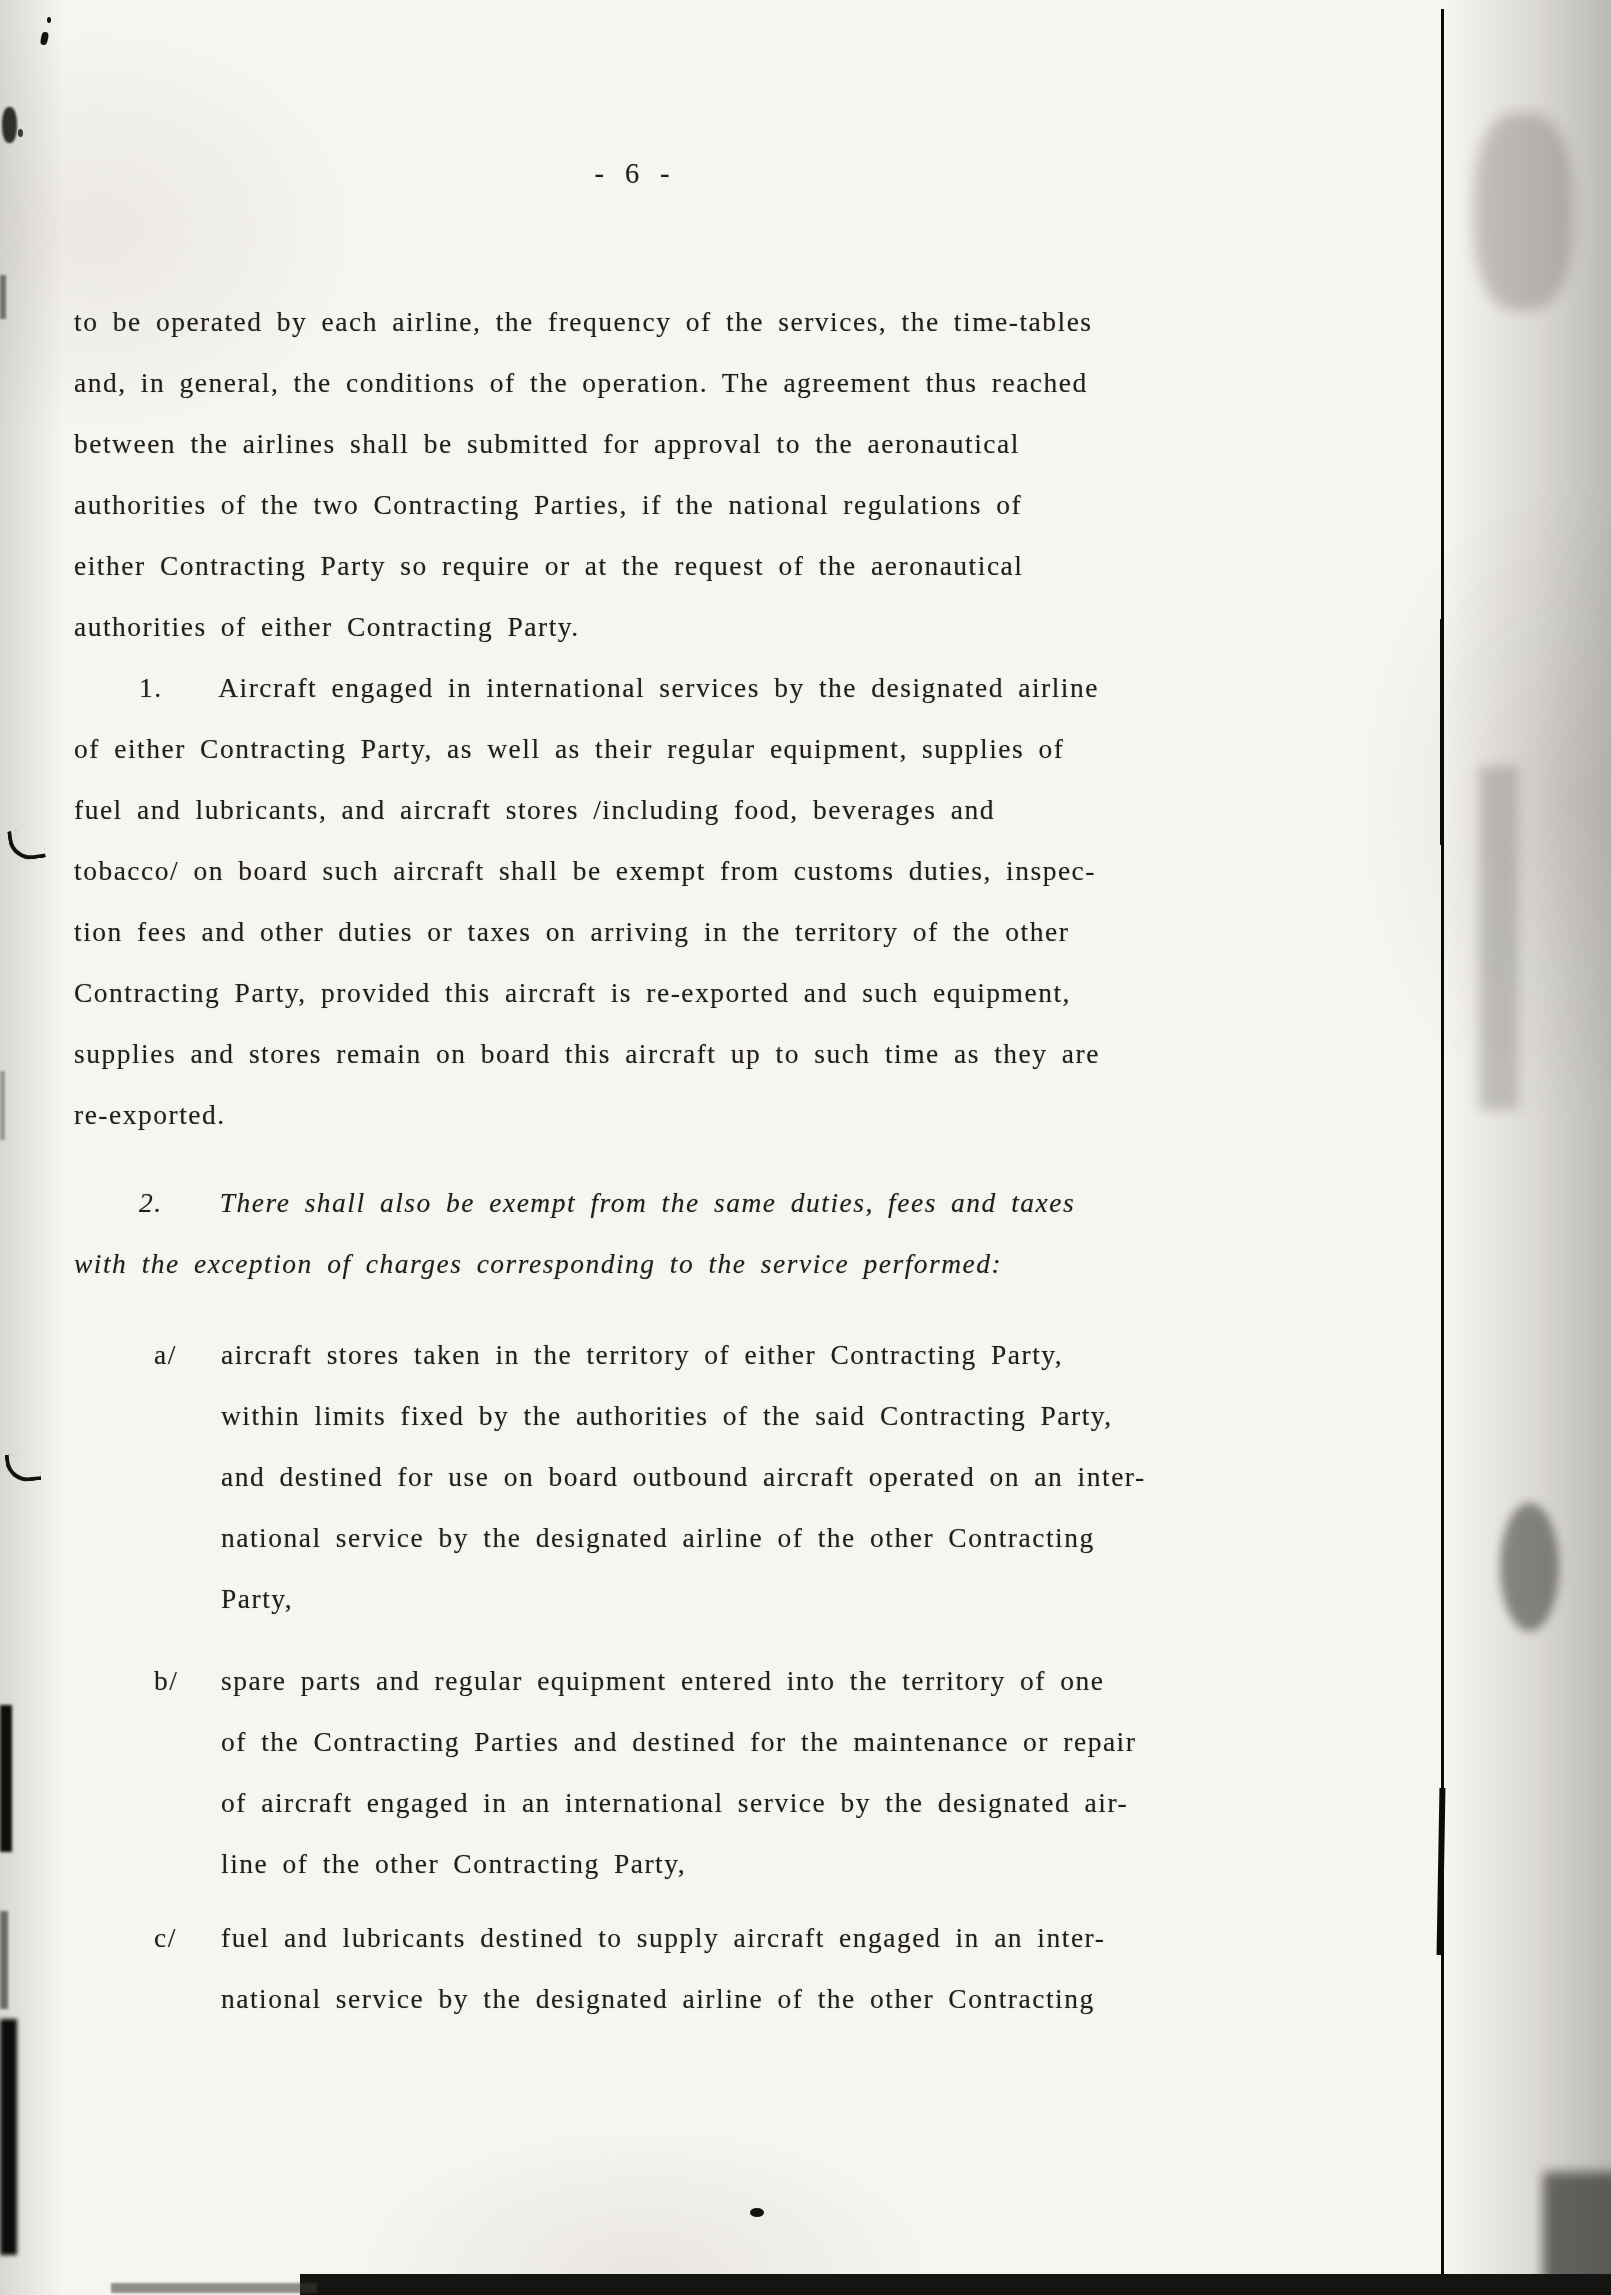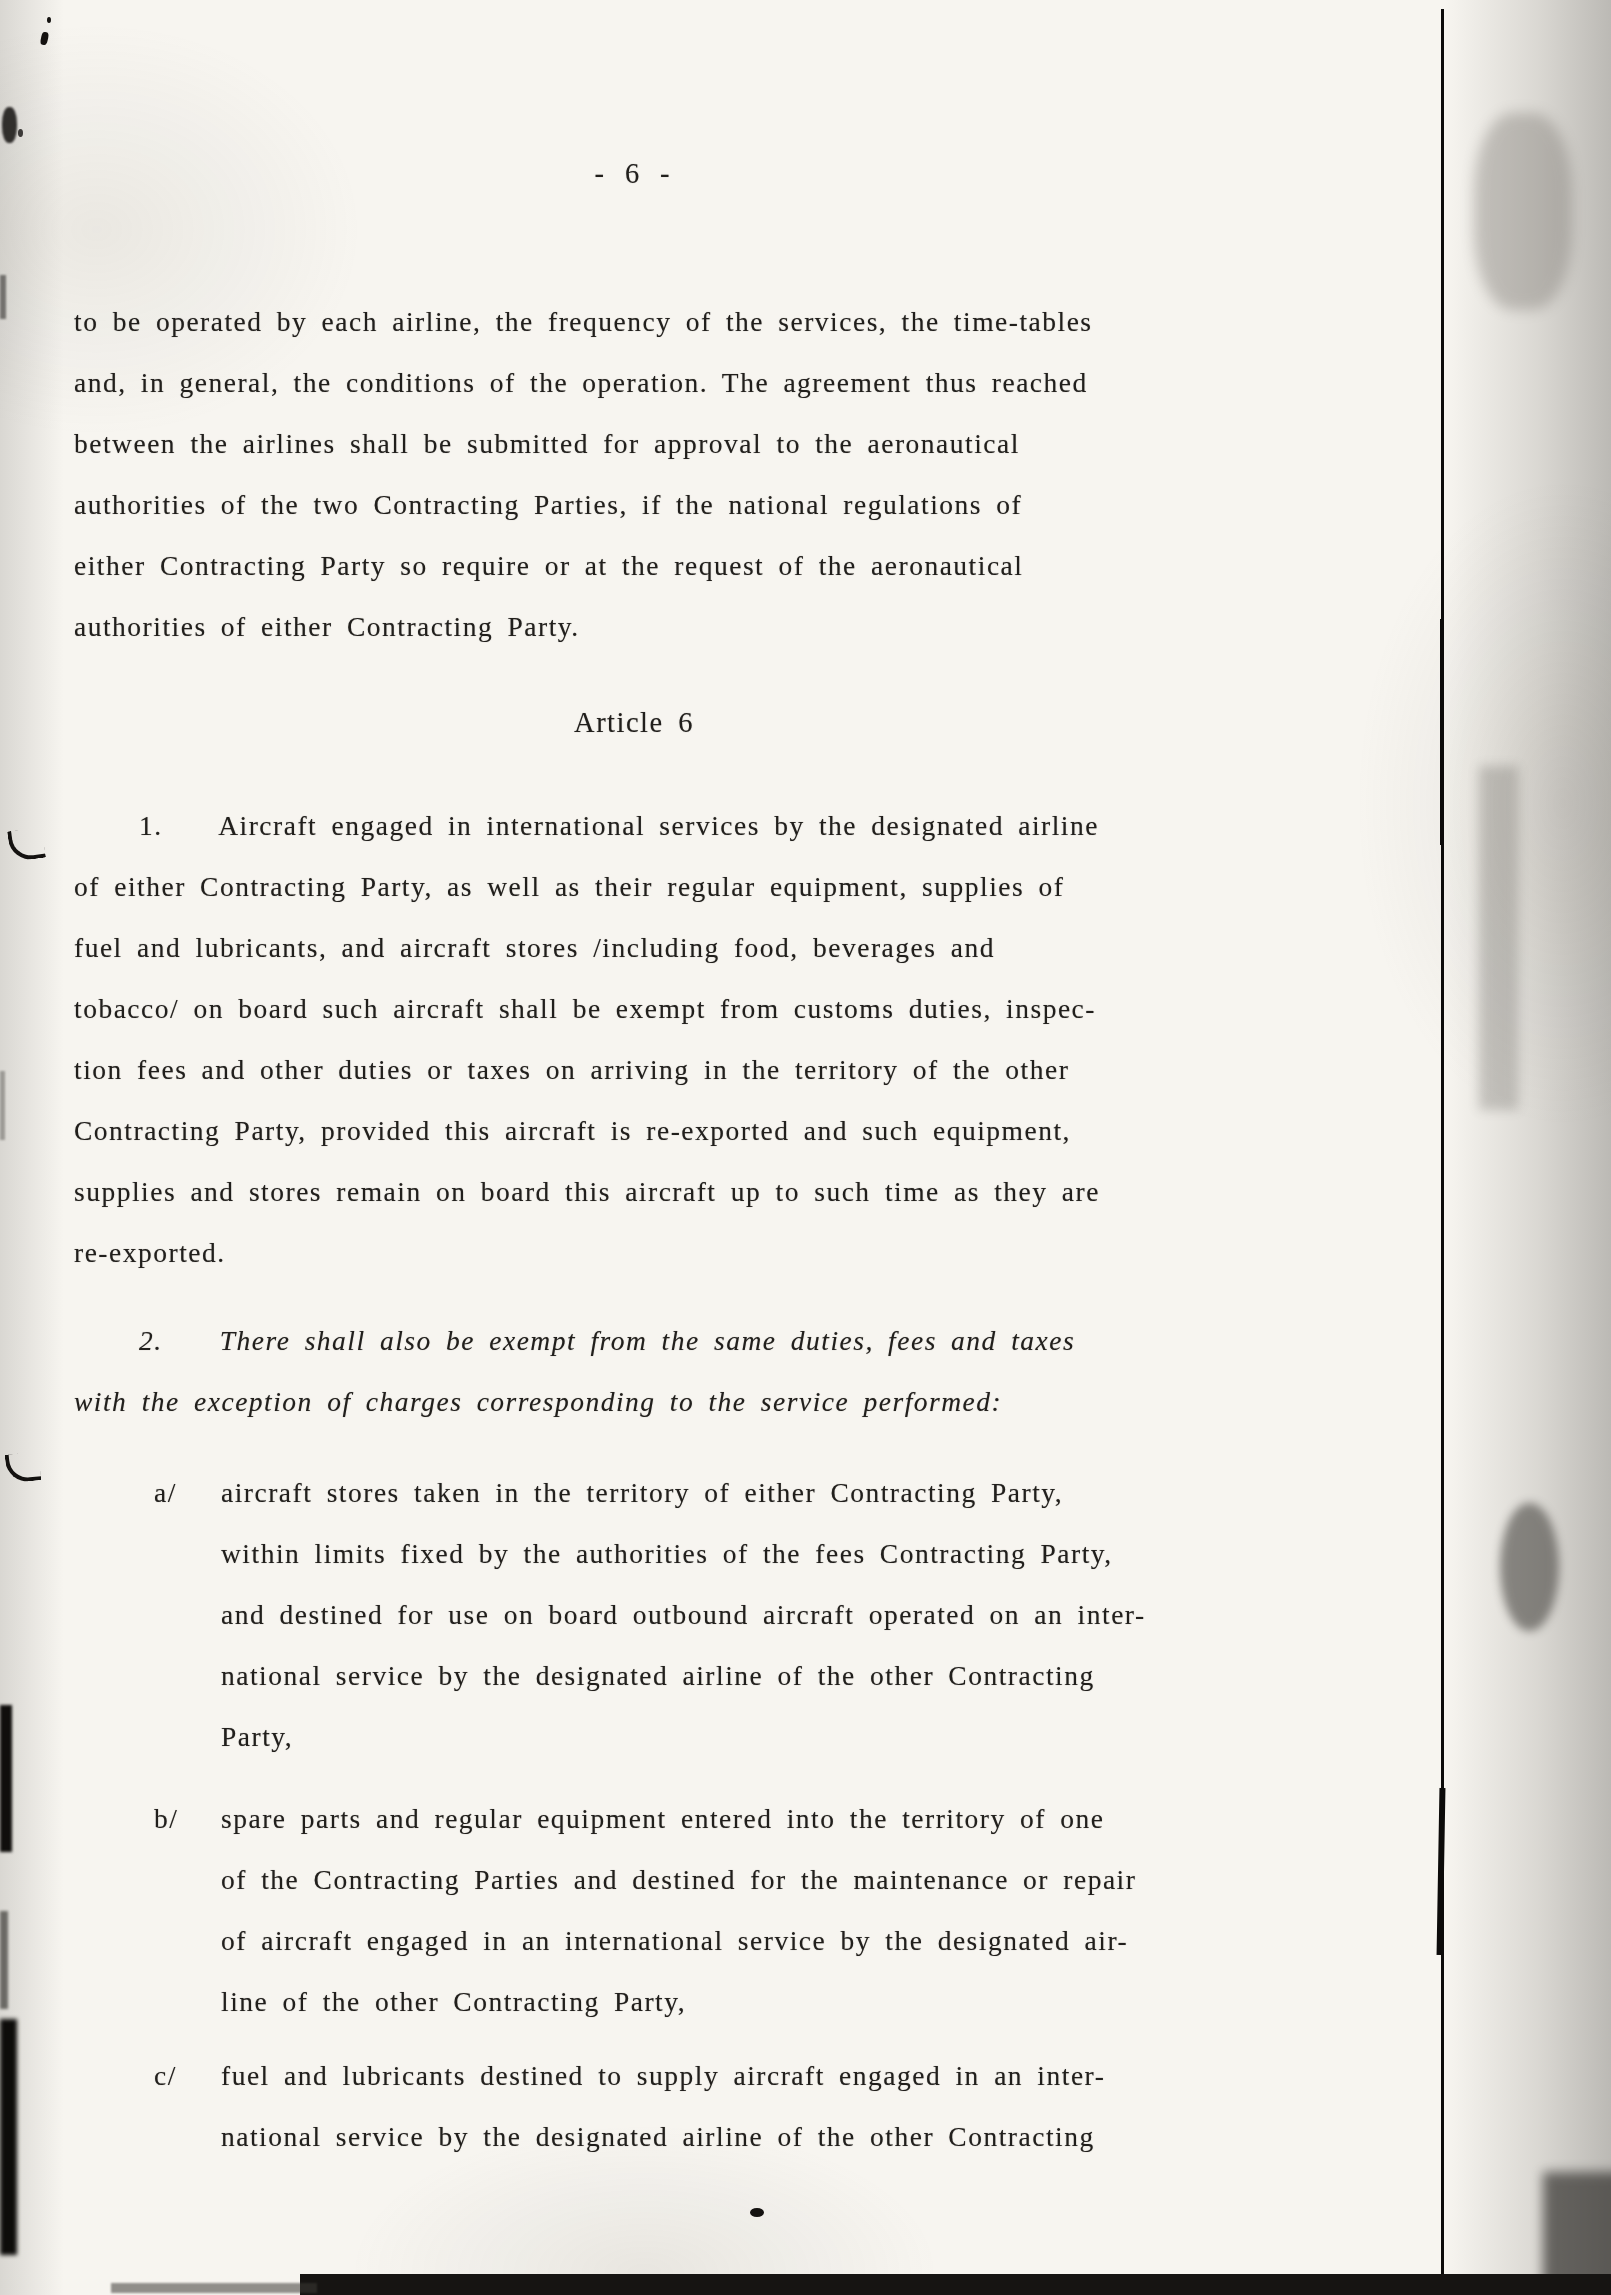--- a/index.html
+++ b/index.html
@@ -110,7 +110,6 @@
 either Contracting Party so require or at the request of the aeronautical
 authorities of either Contracting Party.</div>
 
-    <div class="heading">Article 6</div>
 
     <div class="para numbered p1">1.    Aircraft engaged in international services by the designated airline
 of either Contracting Party, as well as their regular equipment, supplies of

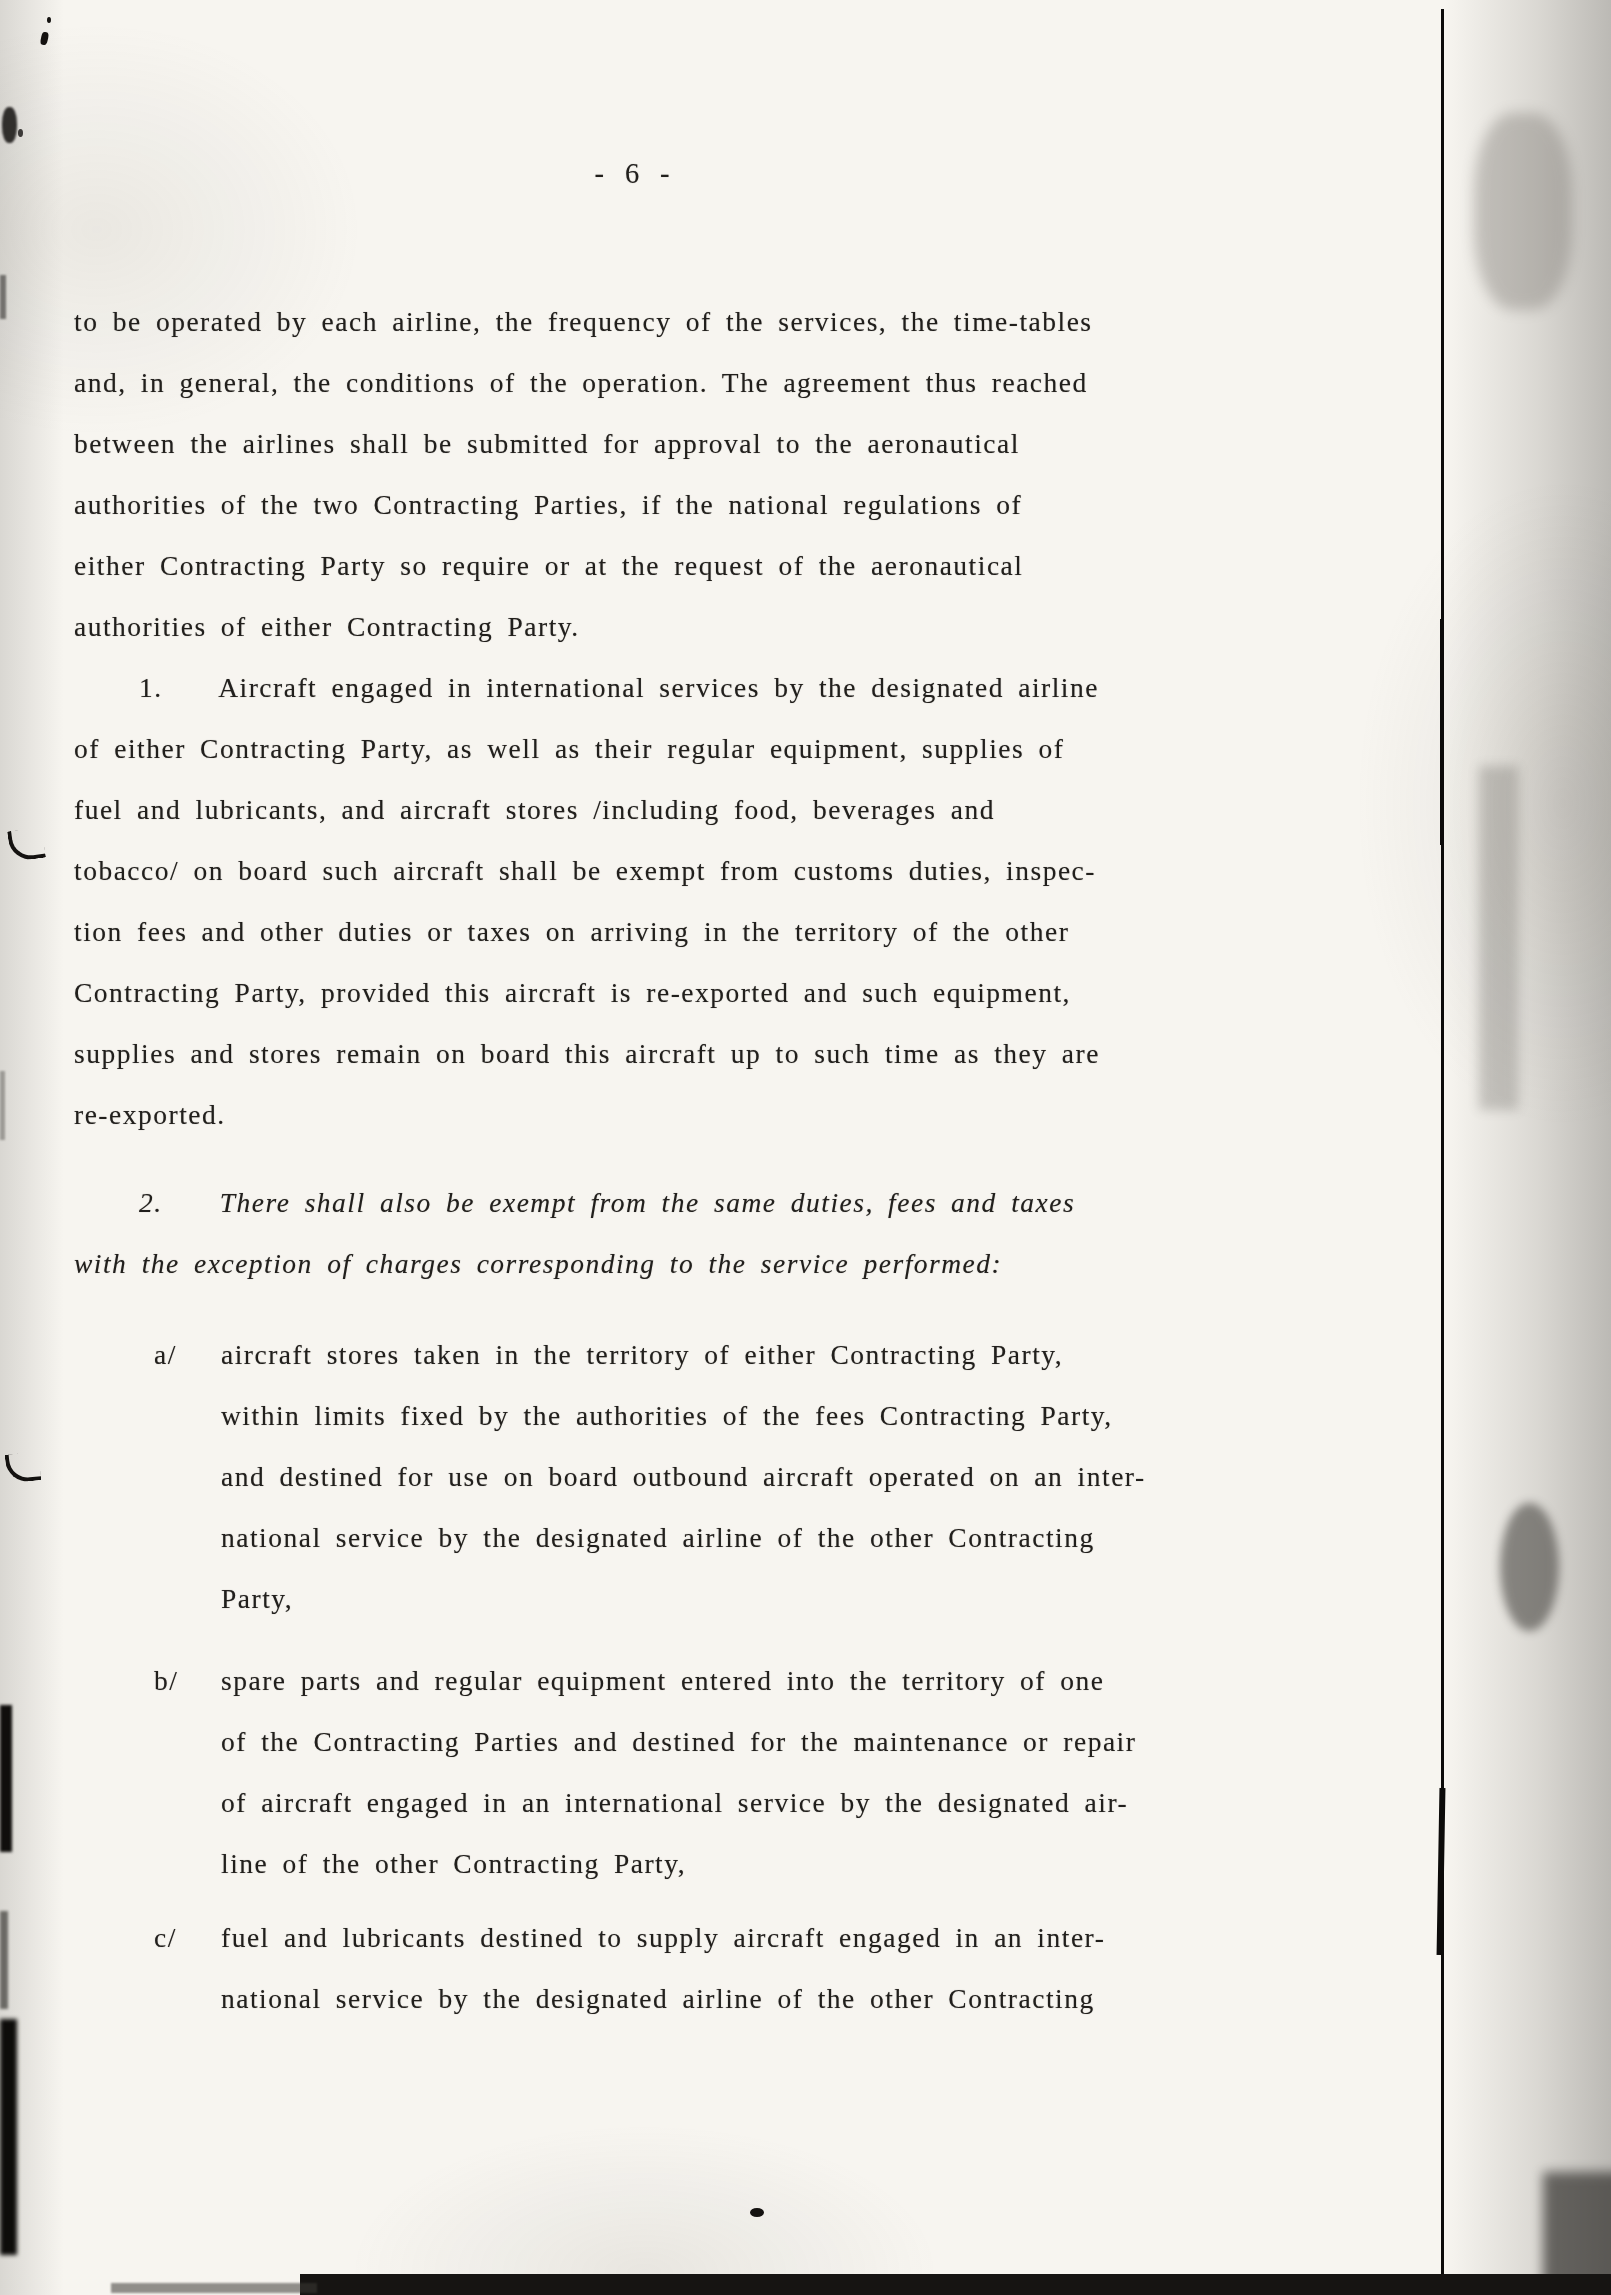--- a/index.html
+++ b/index.html
@@ -126,7 +126,7 @@
     <div class="list-item li-a">
       <span class="marker">a/</span>
       <div class="item-text">aircraft stores taken in the territory of either Contracting Party,
-within limits fixed by the authorities of the fees Contracting Party,
+within limits fixed by the authorities of the said Contracting Party,
 and destined for use on board outbound aircraft operated on an inter-
 national service by the designated airline of the other Contracting
 Party,</div>

